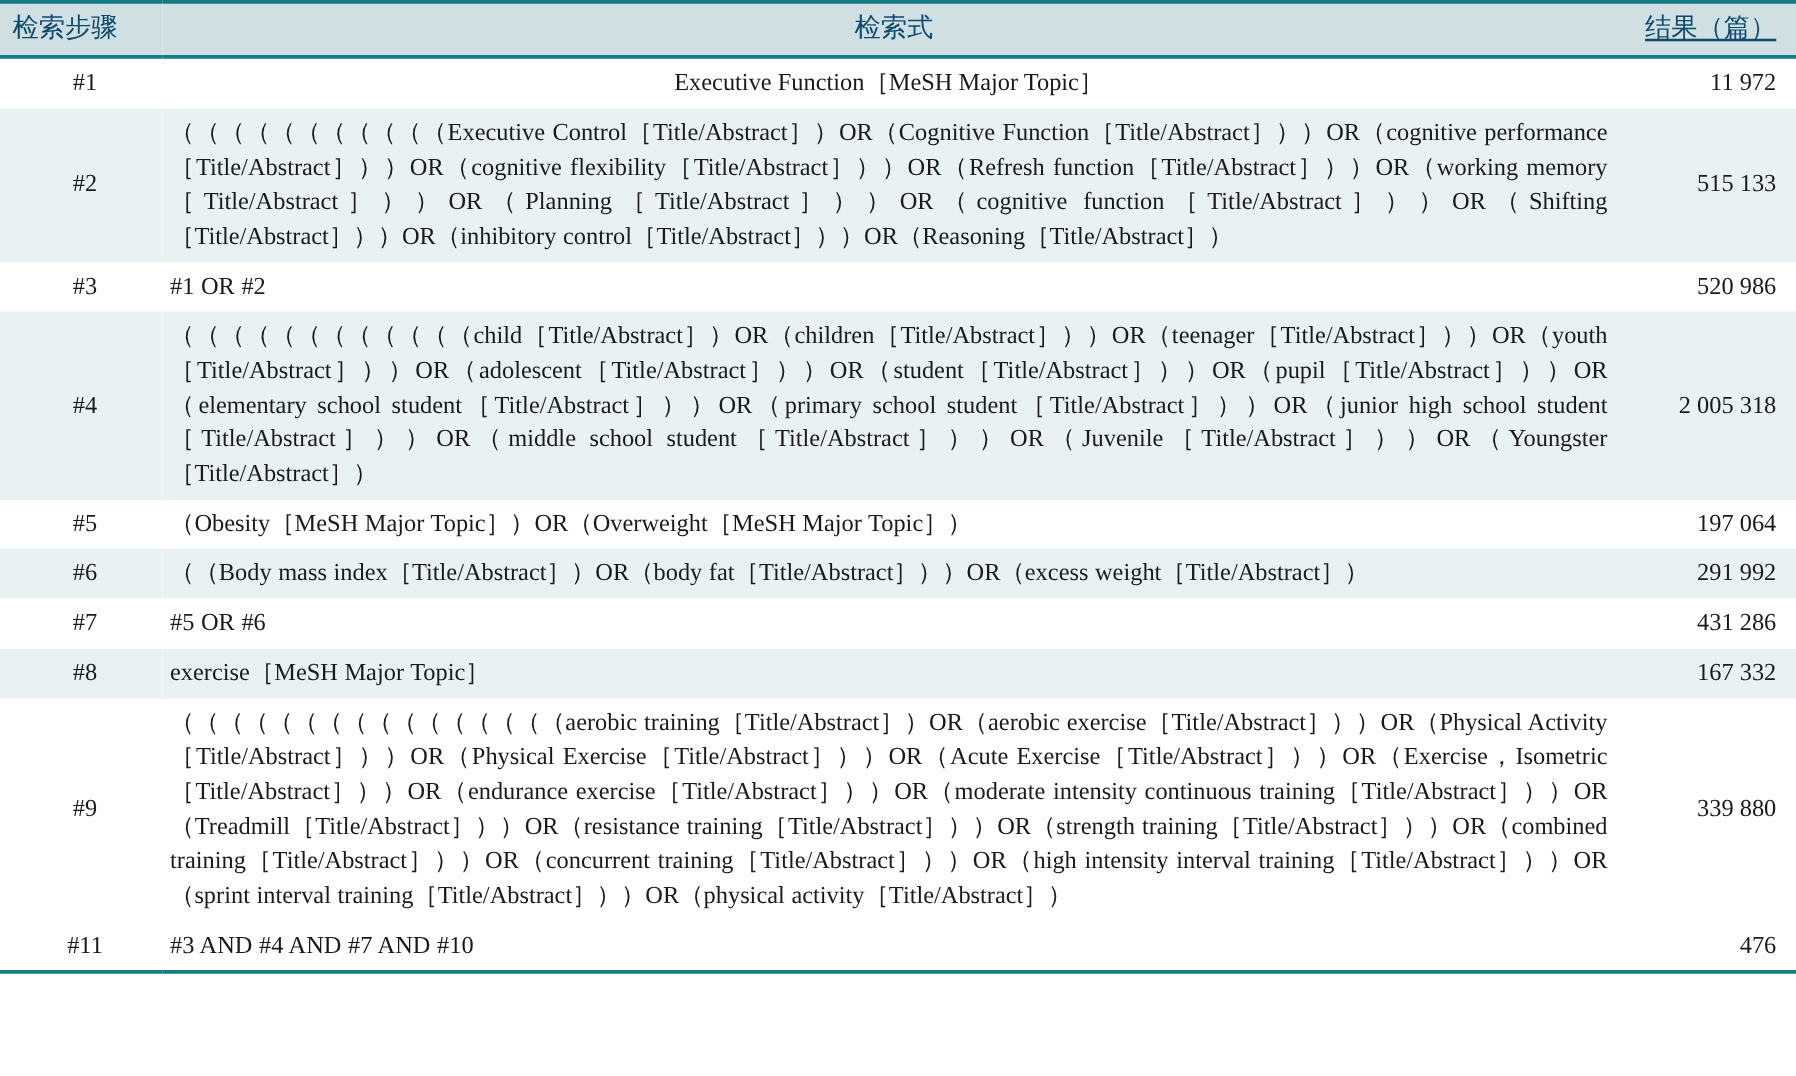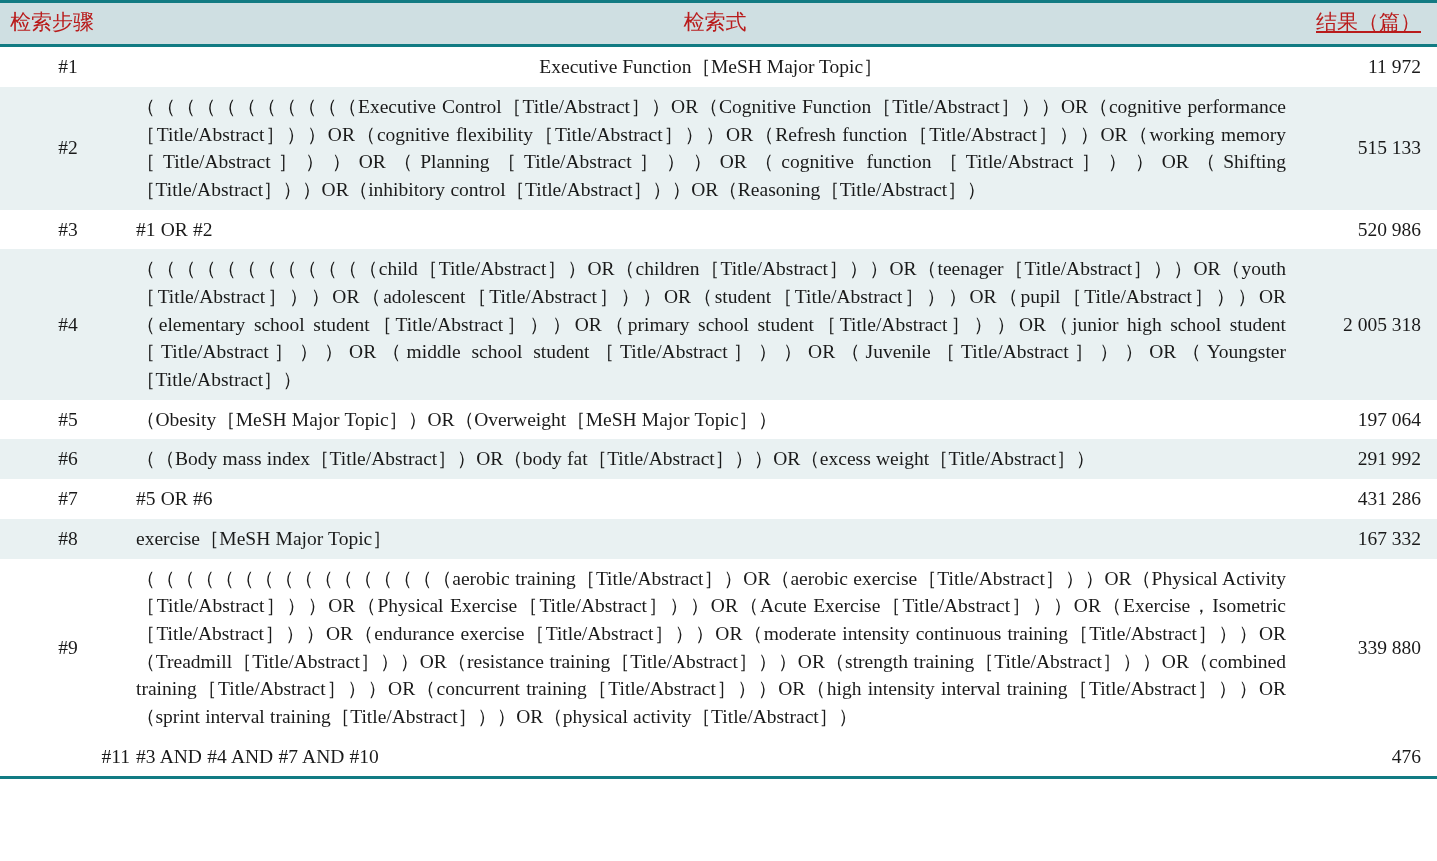--- a/index.html
+++ b/index.html
@@ -32,7 +32,7 @@
     border-top: 3px solid #127b83;
     border-bottom: 3px solid #127b83;
     font-family: "DejaVu Sans", "Liberation Sans", sans-serif;
-    color: #b91c1c;
+    color: #0c4a6e;
   }
   thead th.h-step   { text-align: left;  padding-left: 10px; }
   thead th.h-query  { text-align: center; }

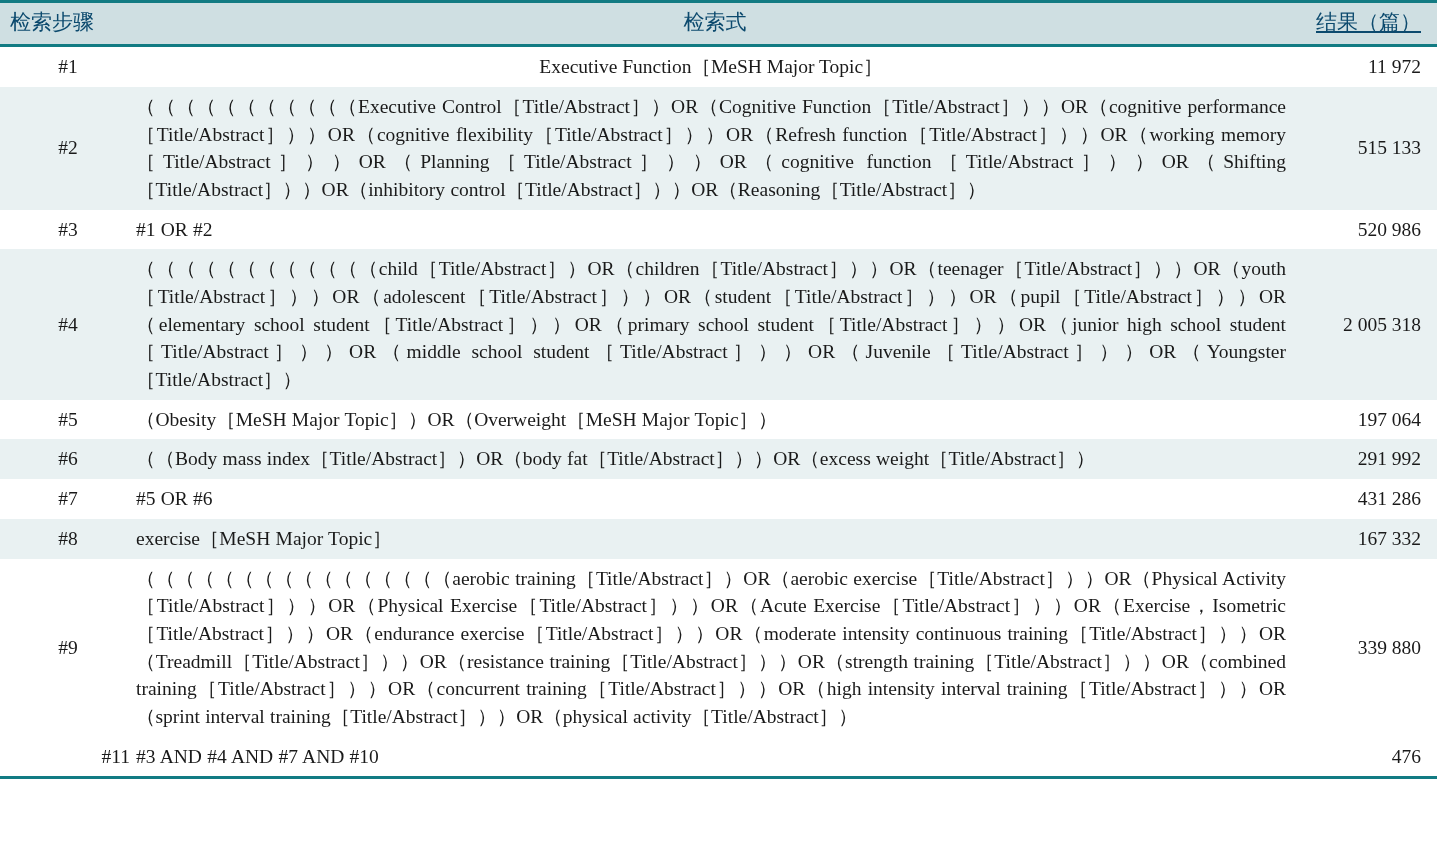--- a/index.html
+++ b/index.html
@@ -40,7 +40,7 @@
 
   tbody tr.alt { background: #e9f1f2; }
   tbody tr { background: #ffffff; }
-  tbody tr.last-row td { border-bottom: 3px solid #127b83; text-align: right; }
+  tbody tr.last-row td { border-bottom: 3px solid #127b83; }
 
   tbody td {
     vertical-align: middle;

